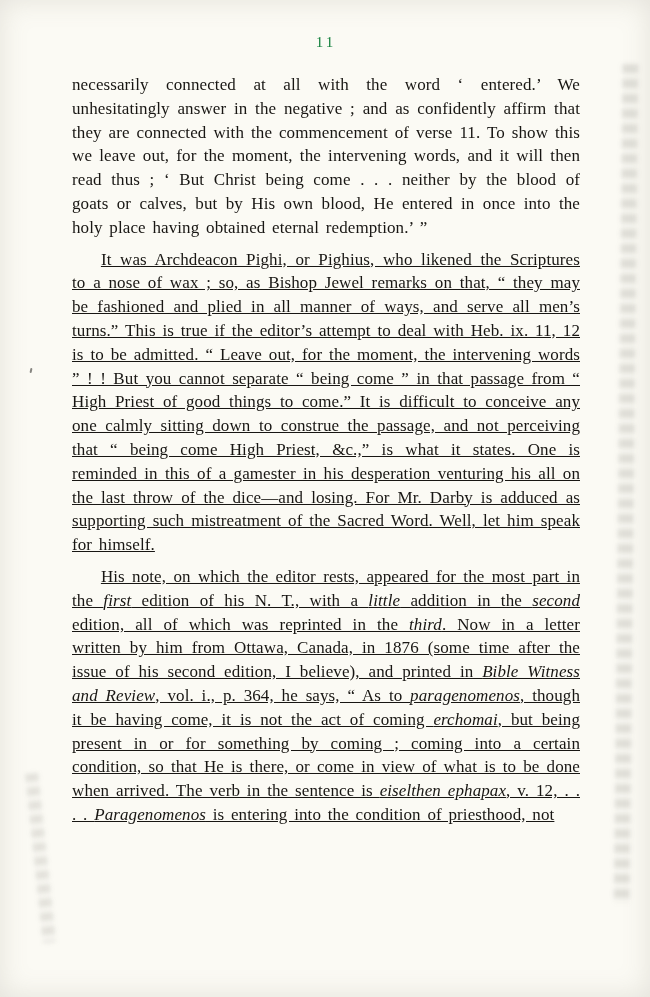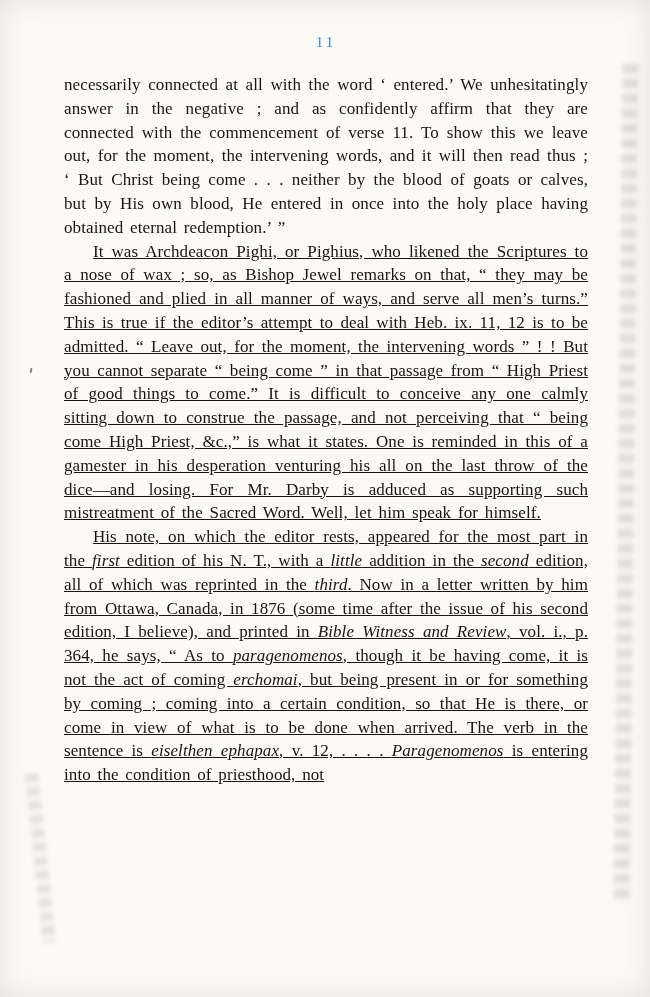--- a/index.html
+++ b/index.html
@@ -32,7 +32,7 @@
     font-size: 15px;
     letter-spacing: 3px;
     margin: 4px 0 22px 0;
-    color: #3b82f6;
+    color: #15803d;
   }
   .page-text p {
     margin: 0;

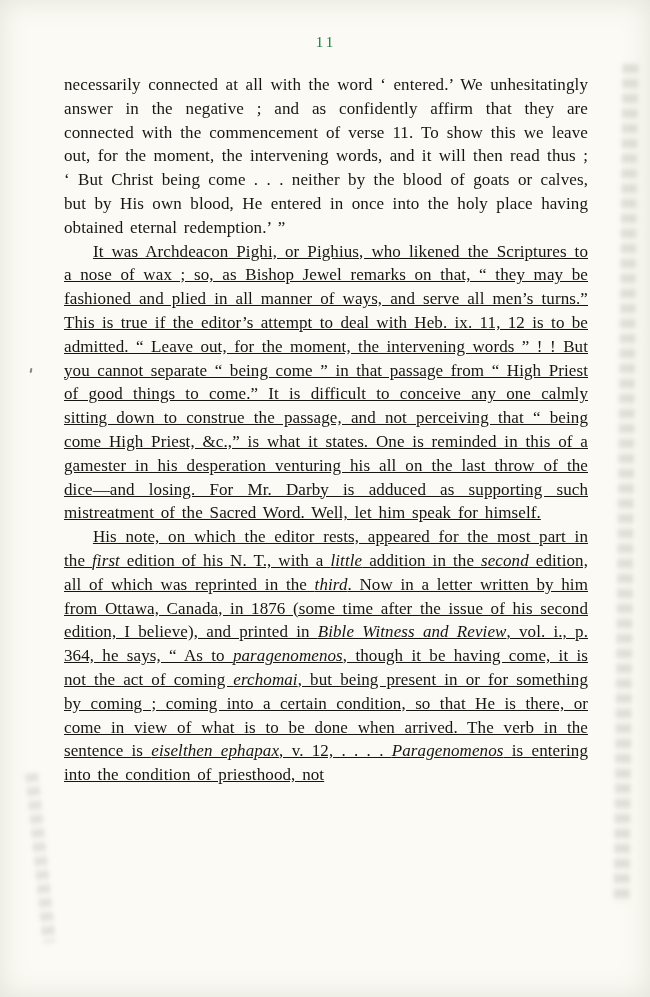--- a/index.html
+++ b/index.html
@@ -35,7 +35,7 @@
     color: #15803d;
   }
   .page-text p {
-    margin: 0;
+    margin: 8px;
     font-size: 17px;
     line-height: 23.8px;
     text-align: justify;

